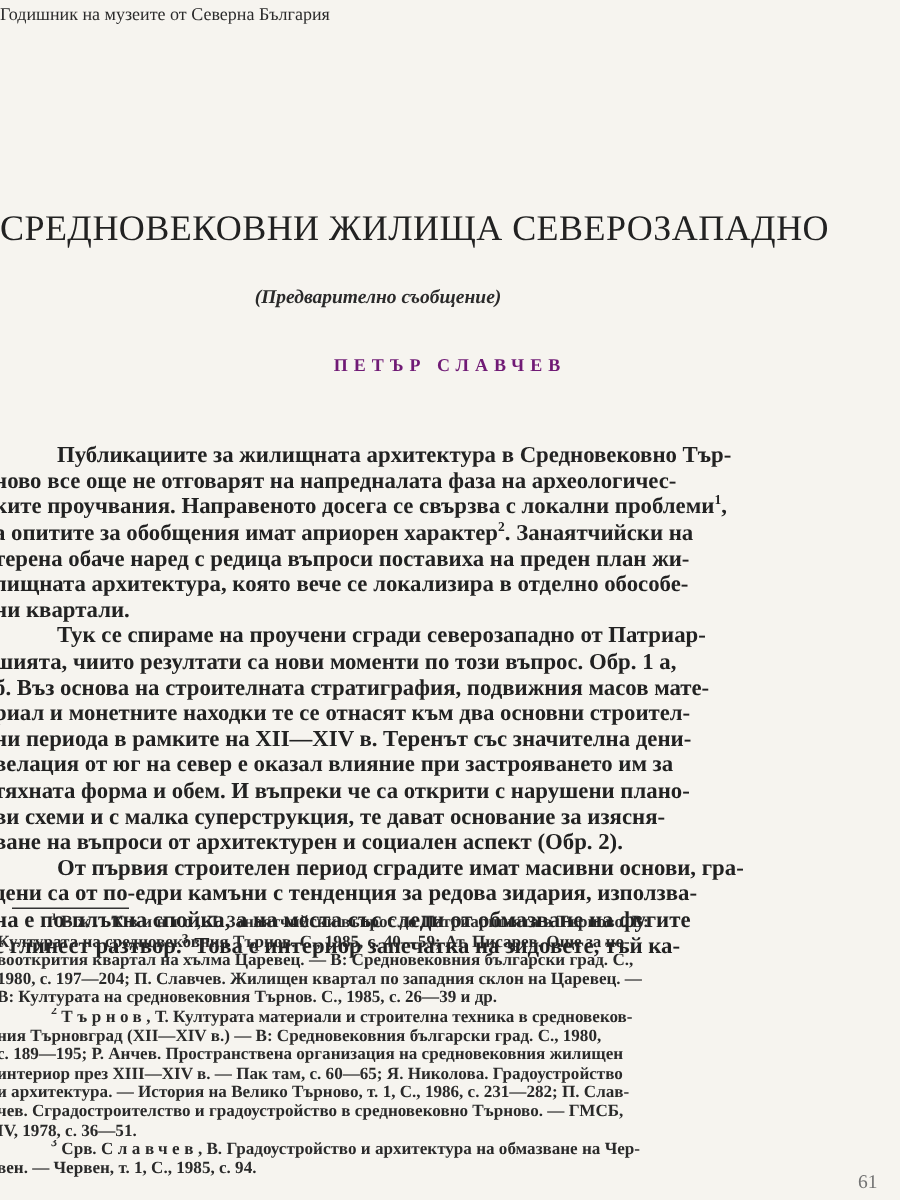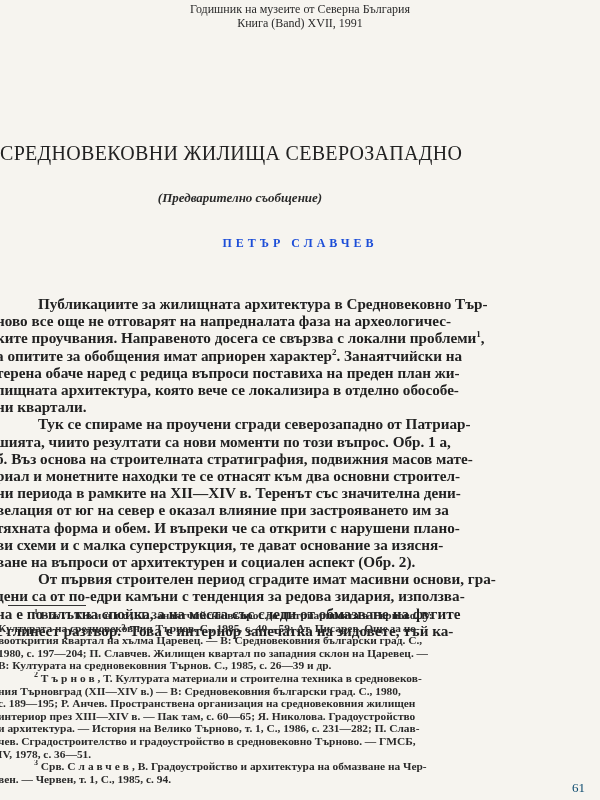--- a/index.html
+++ b/index.html
@@ -13,7 +13,7 @@
 
   .running-head {
     position: absolute; top: 2px; left: 0; width: 600px;
-    text-align: center; font-size: 12px; line-height: 14px; color: #2a2a2a;
+    font-size: 12px; line-height: 14px; color: #2a2a2a;
   }
   .running-head div { white-space: nowrap; }
 

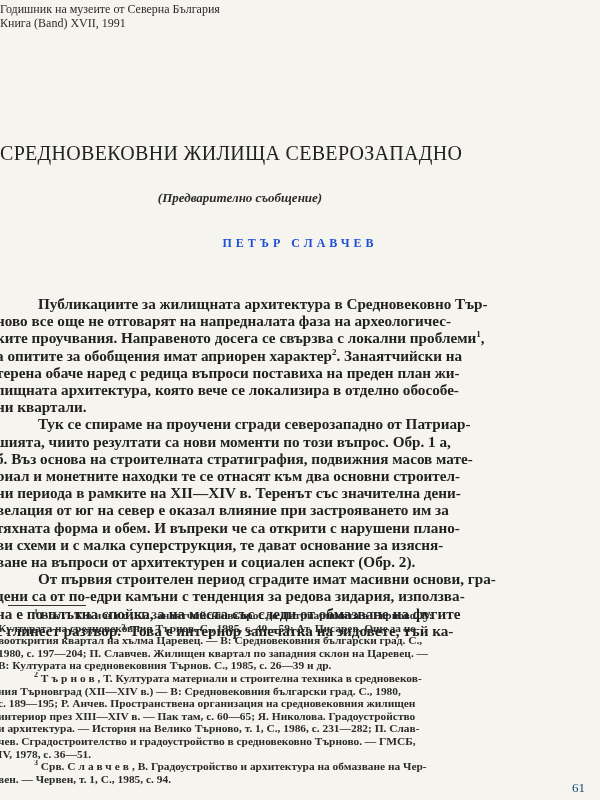--- a/index.html
+++ b/index.html
@@ -65,7 +65,6 @@
 
   <div class="running-head">
     <div>Годишник на музеите от Северна България</div>
-    <div>Книга (Band) XVII, 1991</div>
   </div>
 
   <div class="title">

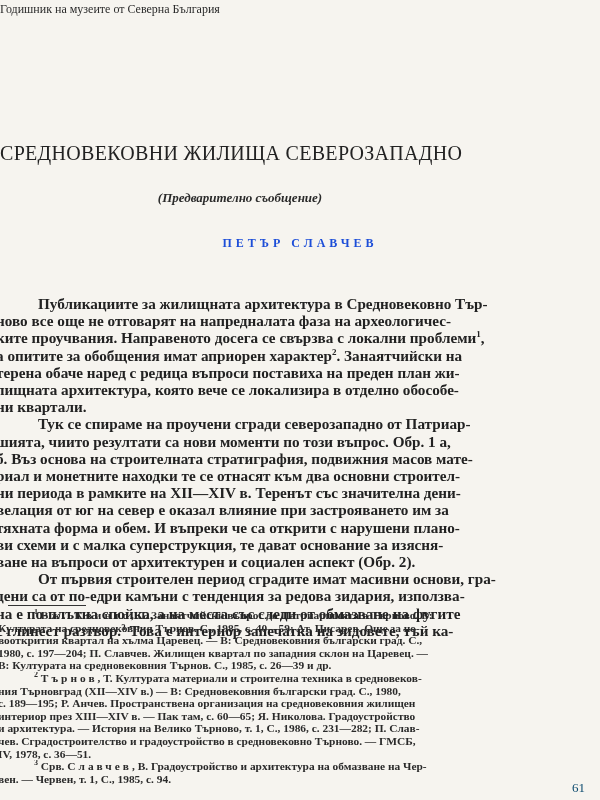--- a/index.html
+++ b/index.html
@@ -19,7 +19,7 @@
 
   .title {
     position: absolute; top: 142px; left: 0; width: 544px;
-    text-align: left; font-size: 20px; line-height: 22px; letter-spacing: 0.3px;
+    text-align: left; font-size: 24px; line-height: 22px; letter-spacing: 0.3px;
     color: #222;
   }
   .title div { white-space: nowrap; }

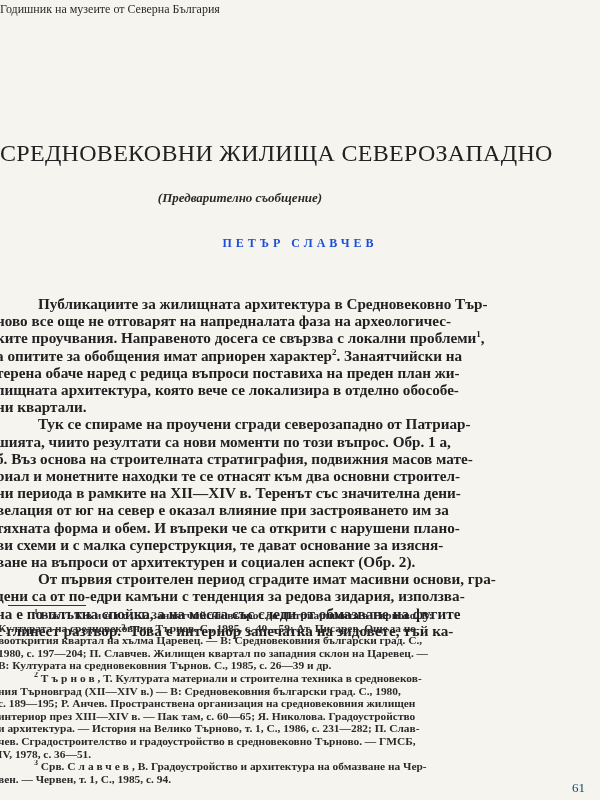--- a/index.html
+++ b/index.html
@@ -26,7 +26,7 @@
 
   .subtitle {
     position: absolute; top: 190px; left: 0; width: 480px;
-    text-align: center; font-style: italic; font-weight: bold; font-size: 13px; color: #2a2a2a;
+    text-align: center; font-style: italic; font-weight: bold; font-size: 13px; color: #2a2a2a; padding-left: 12px;
   }
   .author {
     position: absolute; top: 236px; left: 0; width: 600px;

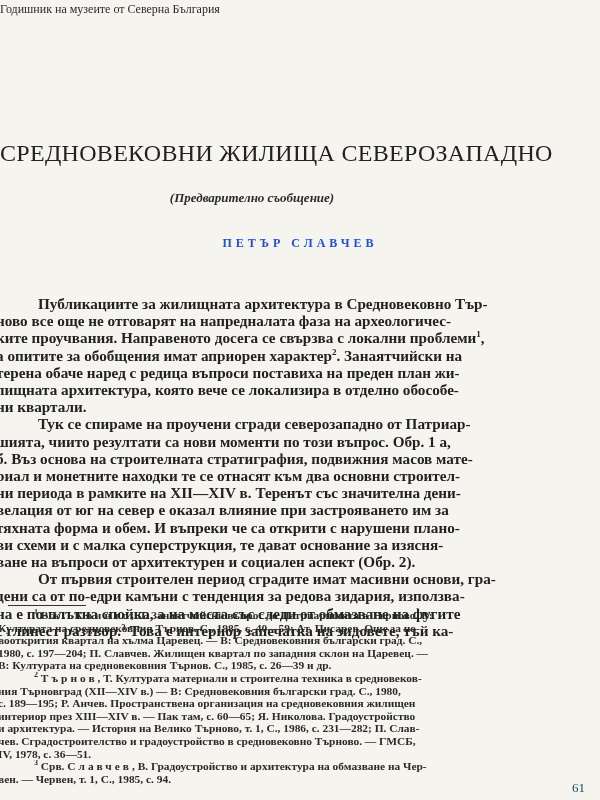--- a/index.html
+++ b/index.html
@@ -30,7 +30,7 @@
   }
   .author {
     position: absolute; top: 236px; left: 0; width: 600px;
-    text-align: center; font-size: 12px; font-weight: bold; letter-spacing: 4px; color: #1d4ed8;
+    text-align: center; font-size: 12px; font-weight: bold; letter-spacing: 4px; color: #701a75;
   }
 
   .body-text {

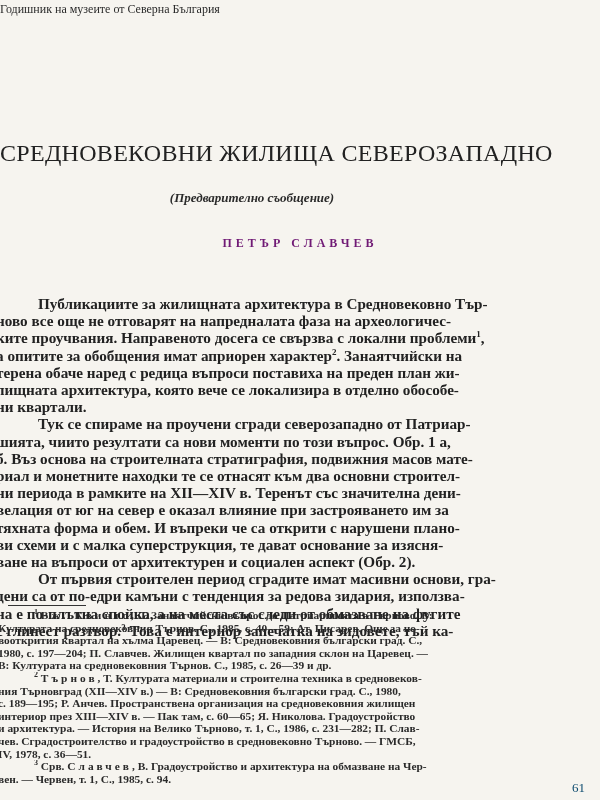--- a/index.html
+++ b/index.html
@@ -55,7 +55,7 @@
   .sp { letter-spacing: 3px; }
 
   .page-number {
-    position: absolute; top: 780px; left: 572px; font-size: 13px; color: #0c4a6e;
+    position: absolute; top: 780px; left: 572px; font-size: 13px; color: #737373;
   }
 </style>
 </head>

